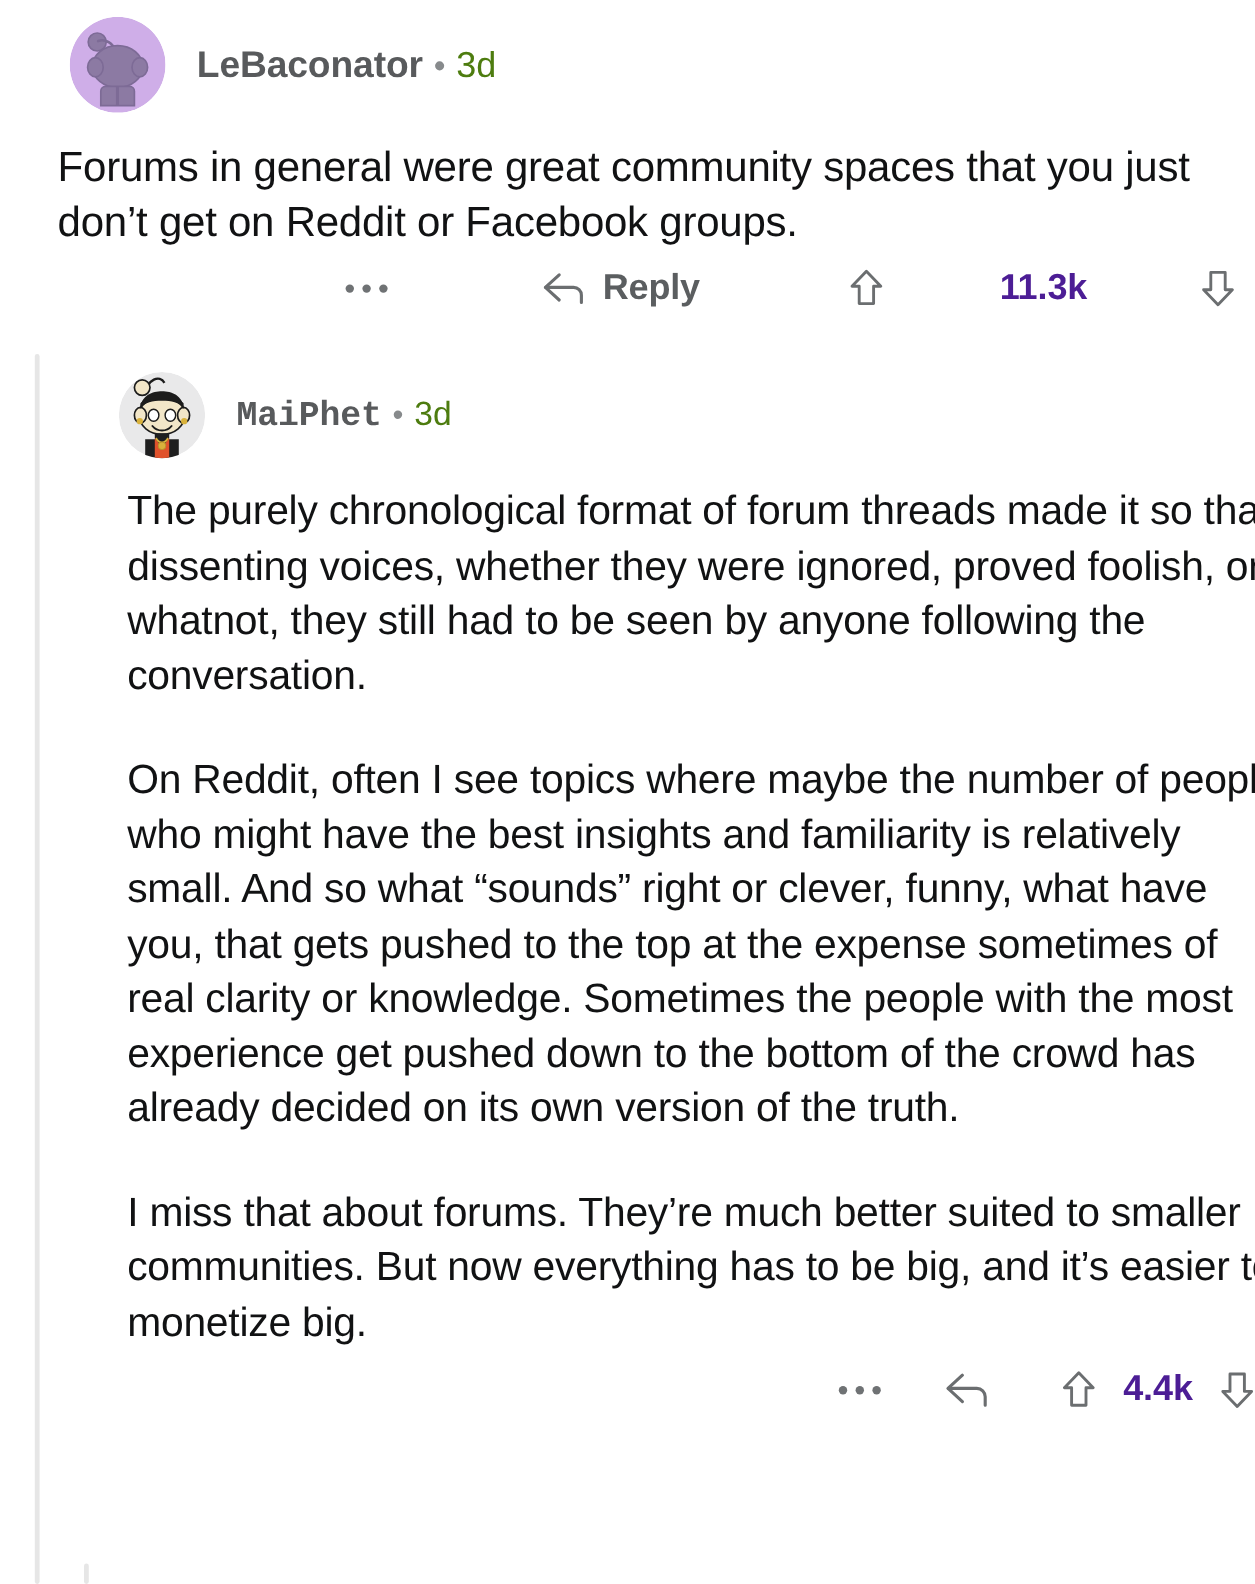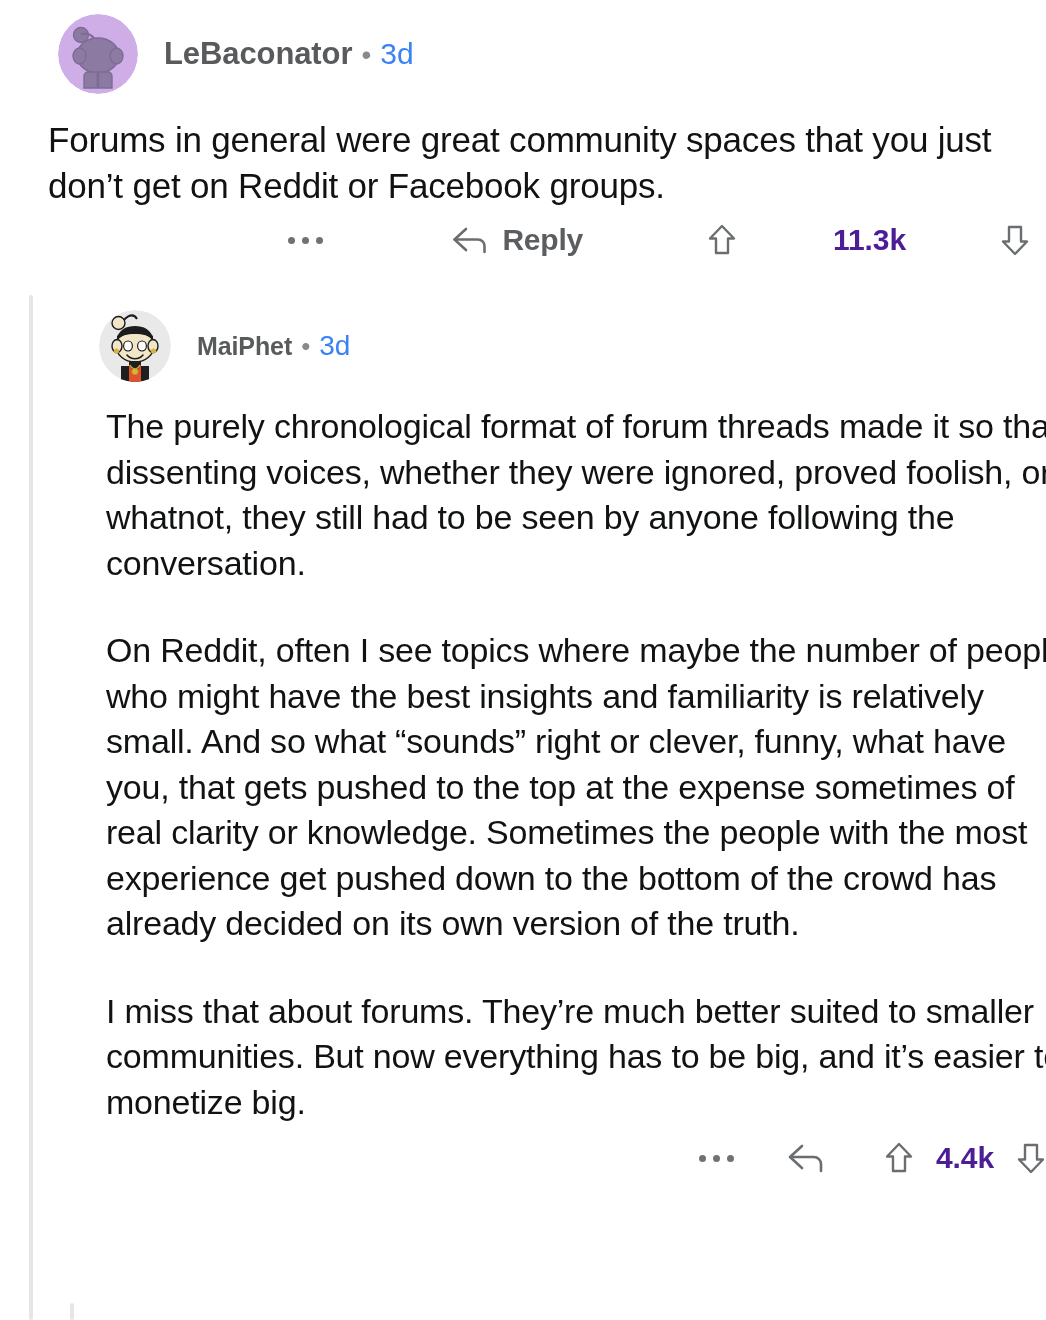--- a/index.html
+++ b/index.html
@@ -80,7 +80,7 @@
   .dot-sep-top  { font-size: 28px; }
   .dot-sep-nest { font-size: 26px; }
 
-  .timestamp { color: #3b82f6; font-weight: 400; }
+  .timestamp { color: #4d7c0f; font-weight: 400; }
   .timestamp-top  { font-size: 30px; }
   .timestamp-nest { font-size: 28px; }
 

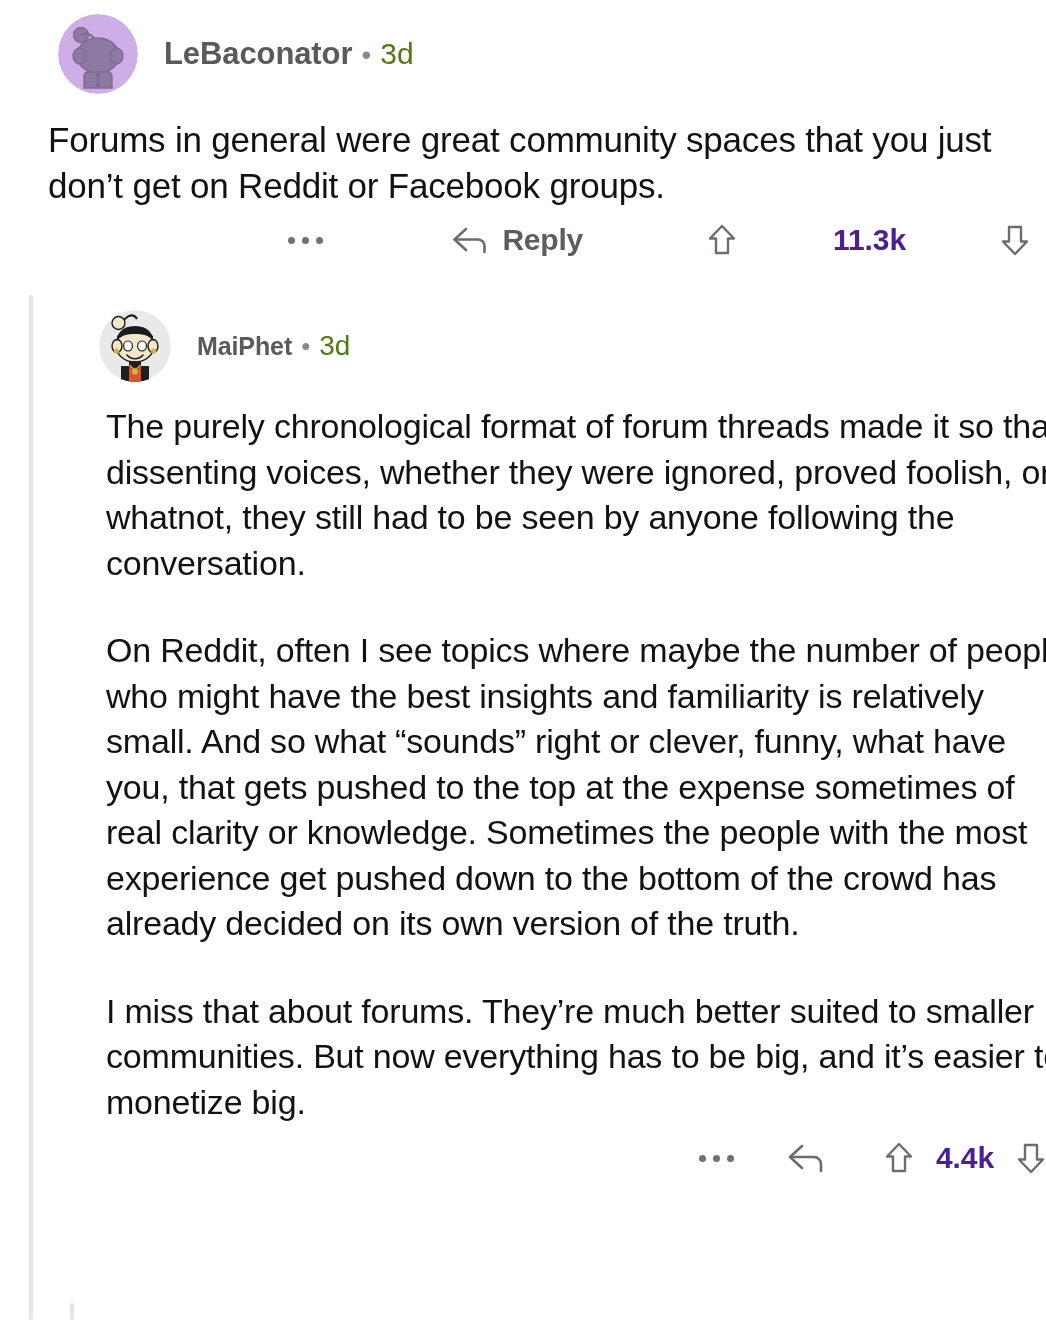--- a/index.html
+++ b/index.html
@@ -71,7 +71,7 @@
     letter-spacing: -0.1px;
   }
   .username-top  { font-size: 31px; }
-  .username-nest { font-size: 25px; }
+  .username-nest { font-size: 29px; font-family: Liberation Mono, monospace; }
 
   .dot-sep {
     color: #878a8c;

